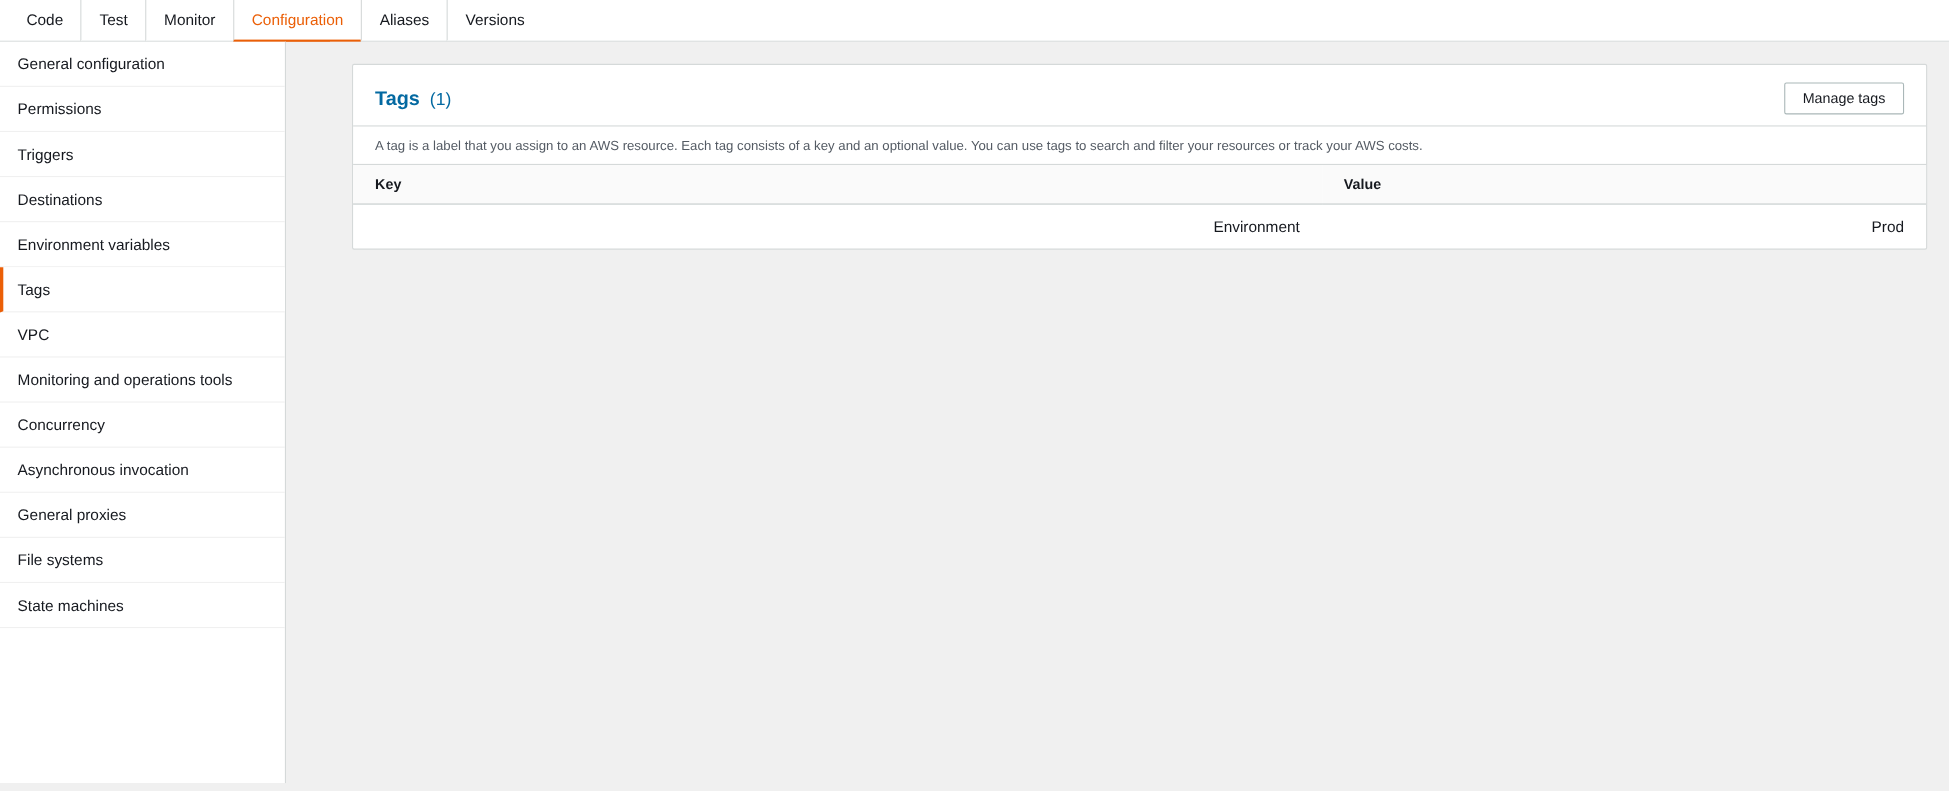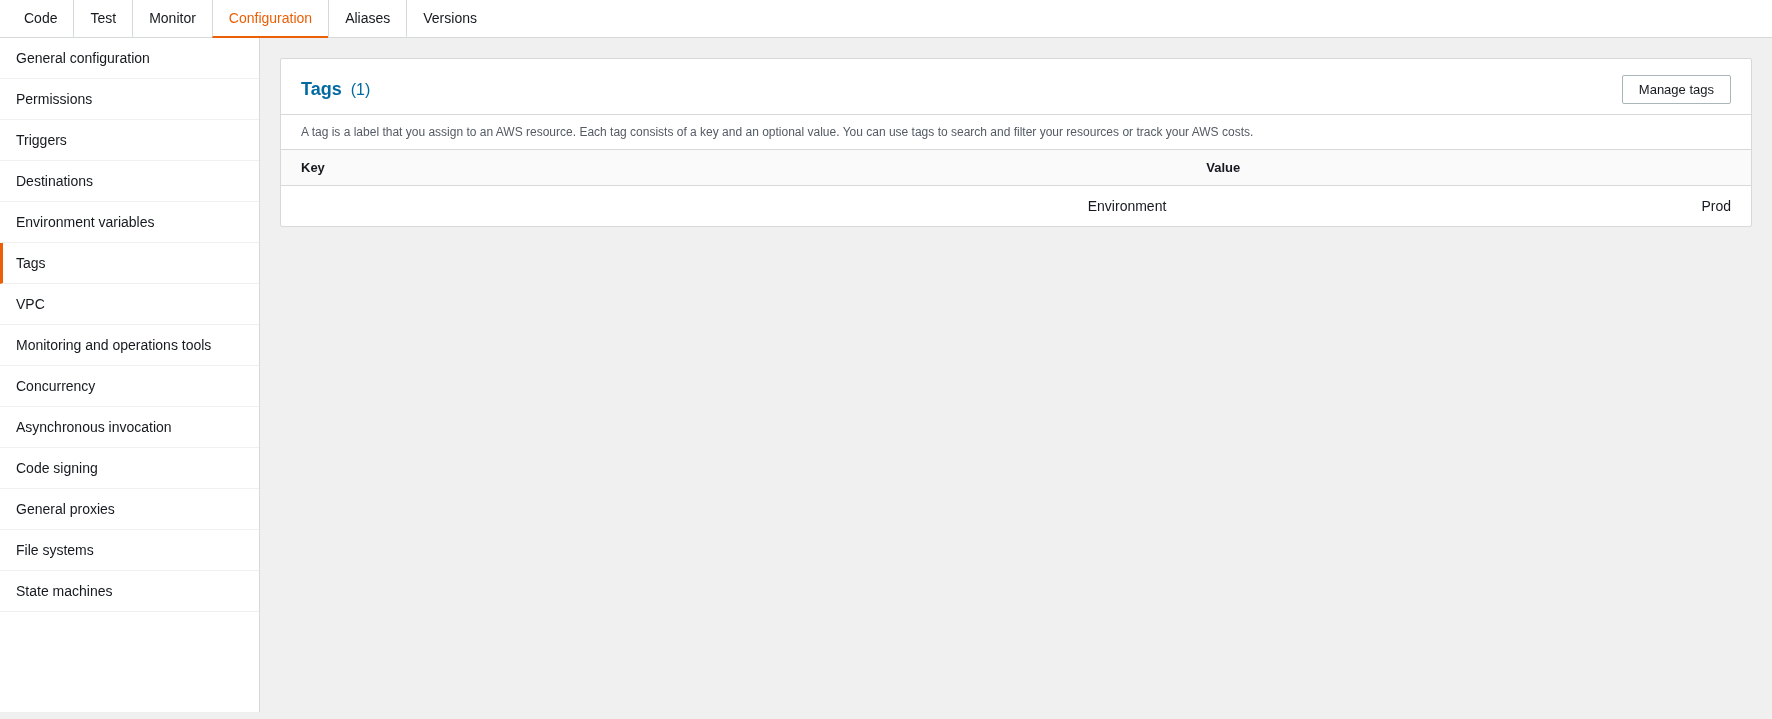--- a/index.html
+++ b/index.html
@@ -39,6 +39,7 @@
     .layout {
       display: flex;
       height: calc(100vh - 45px);
+      gap: 40px;
     }
 
     

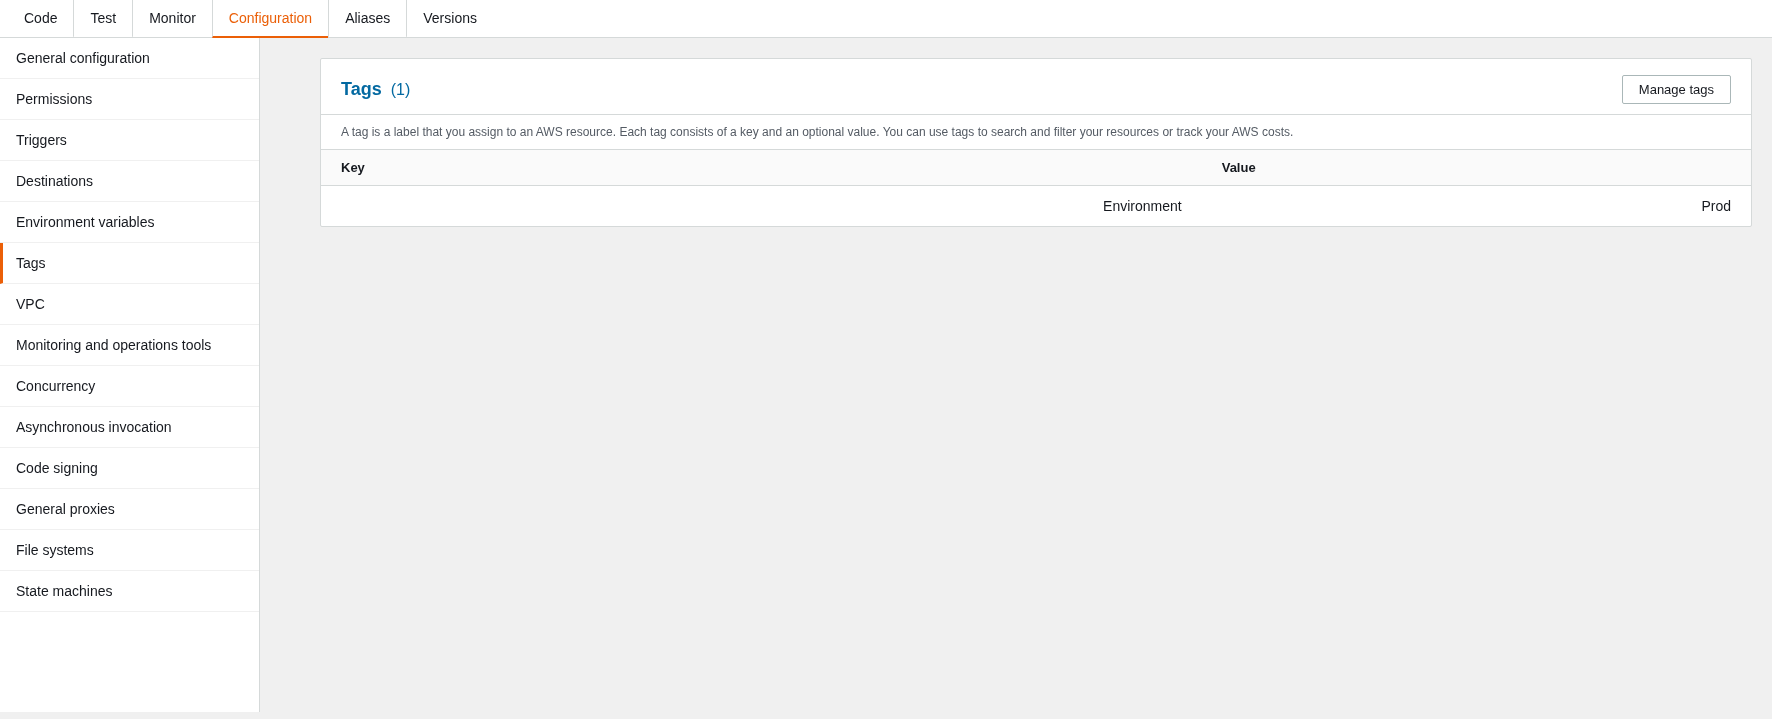--- a/index.html
+++ b/index.html
@@ -167,7 +167,6 @@
       <div class="sidebar-item">Monitoring and operations tools</div>
       <div class="sidebar-item">Concurrency</div>
       <div class="sidebar-item">Asynchronous invocation</div>
-      <div class="sidebar-item">Code signing</div>
       <div class="sidebar-item">General proxies</div>
       <div class="sidebar-item">File systems</div>
       <div class="sidebar-item">State machines</div>

